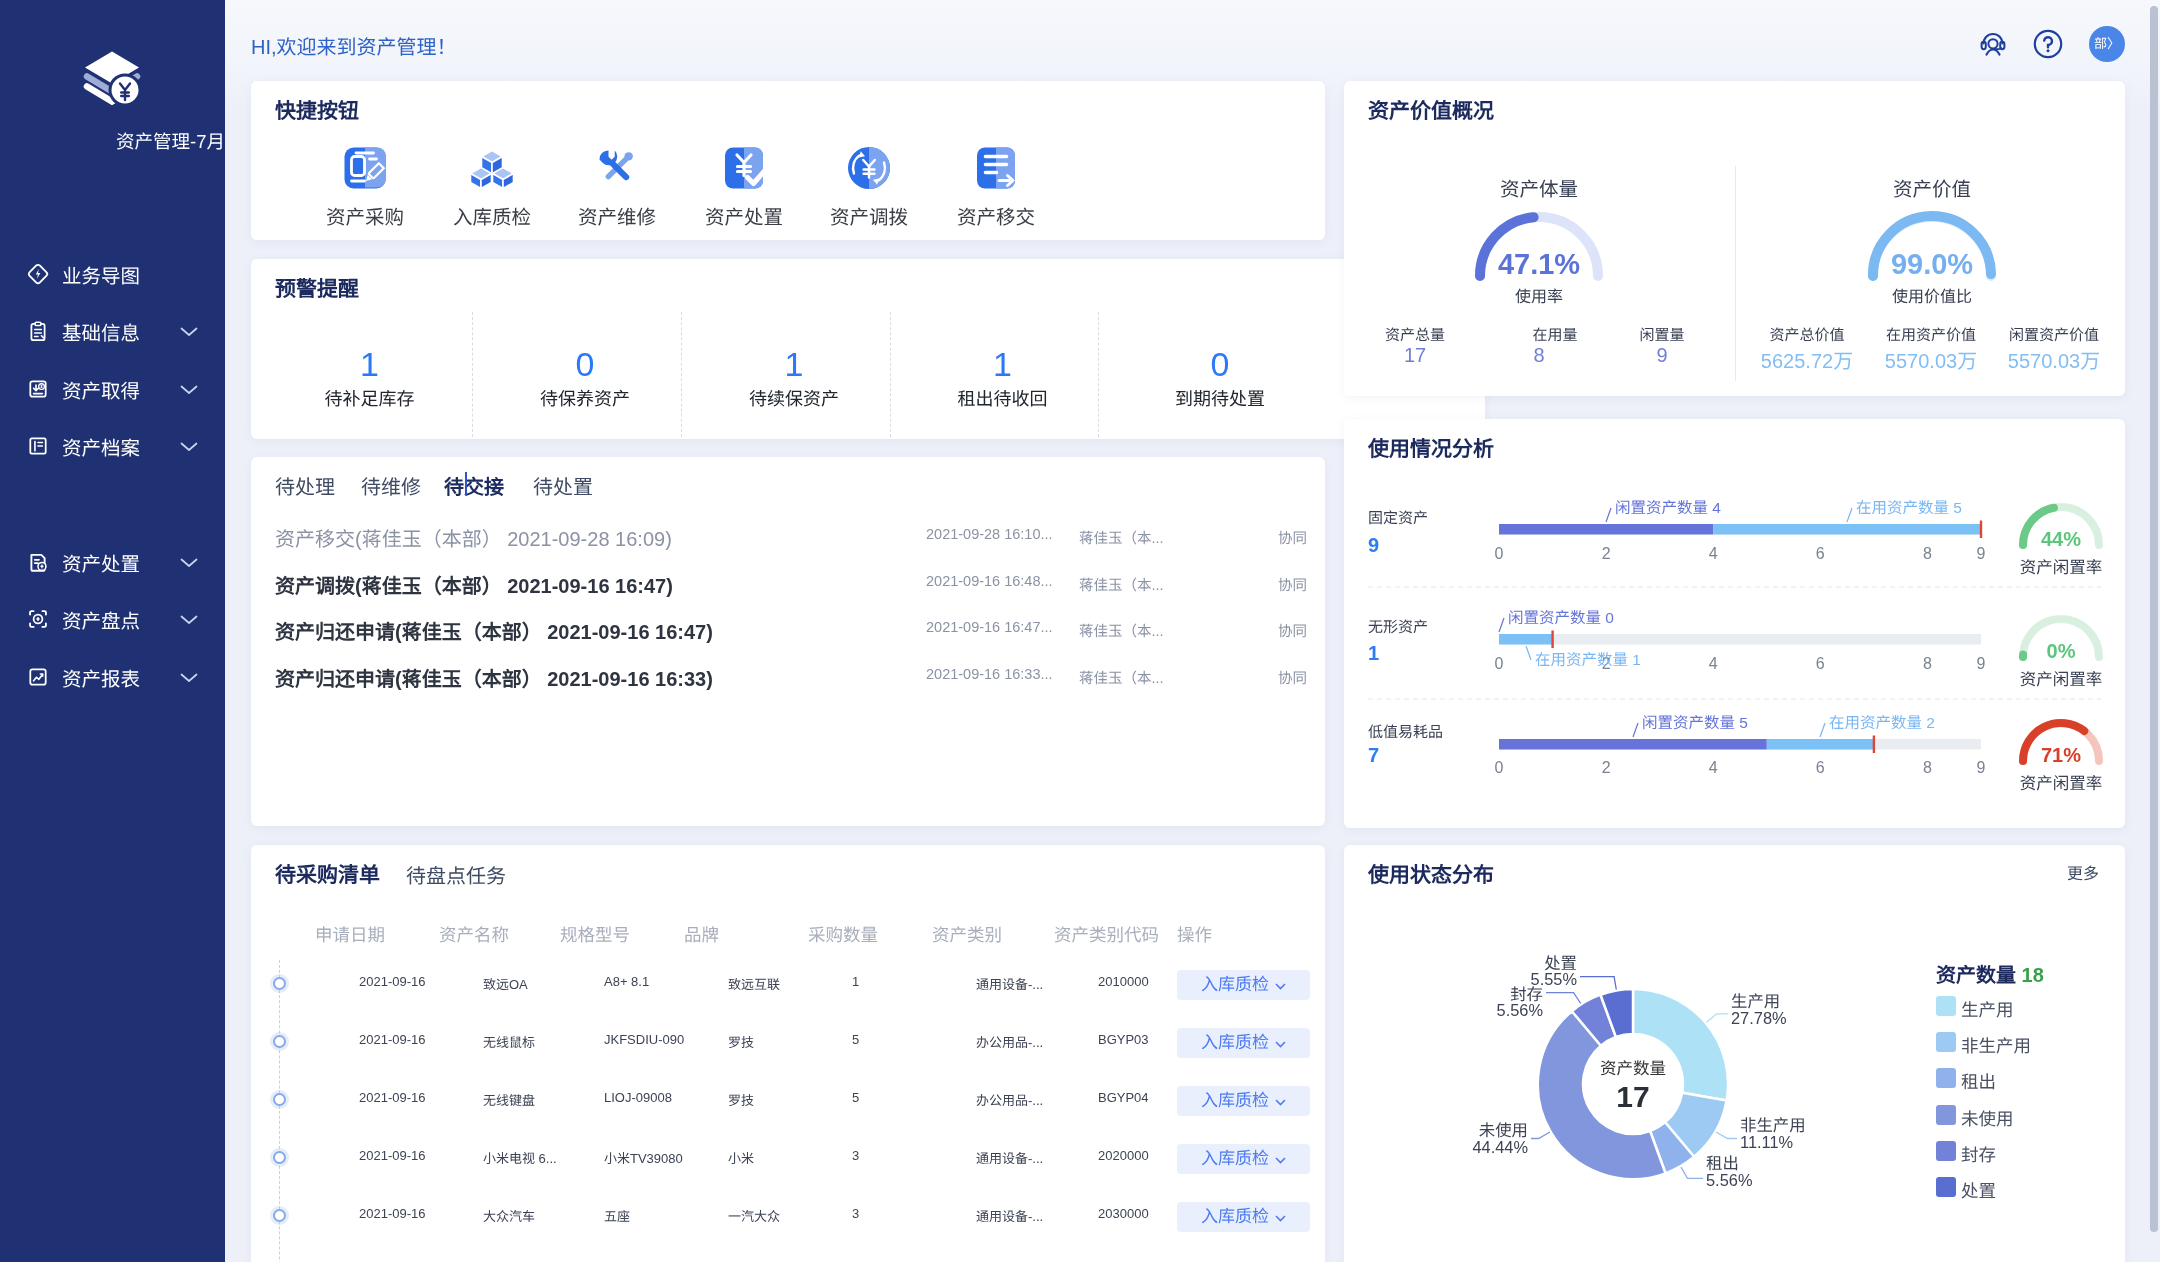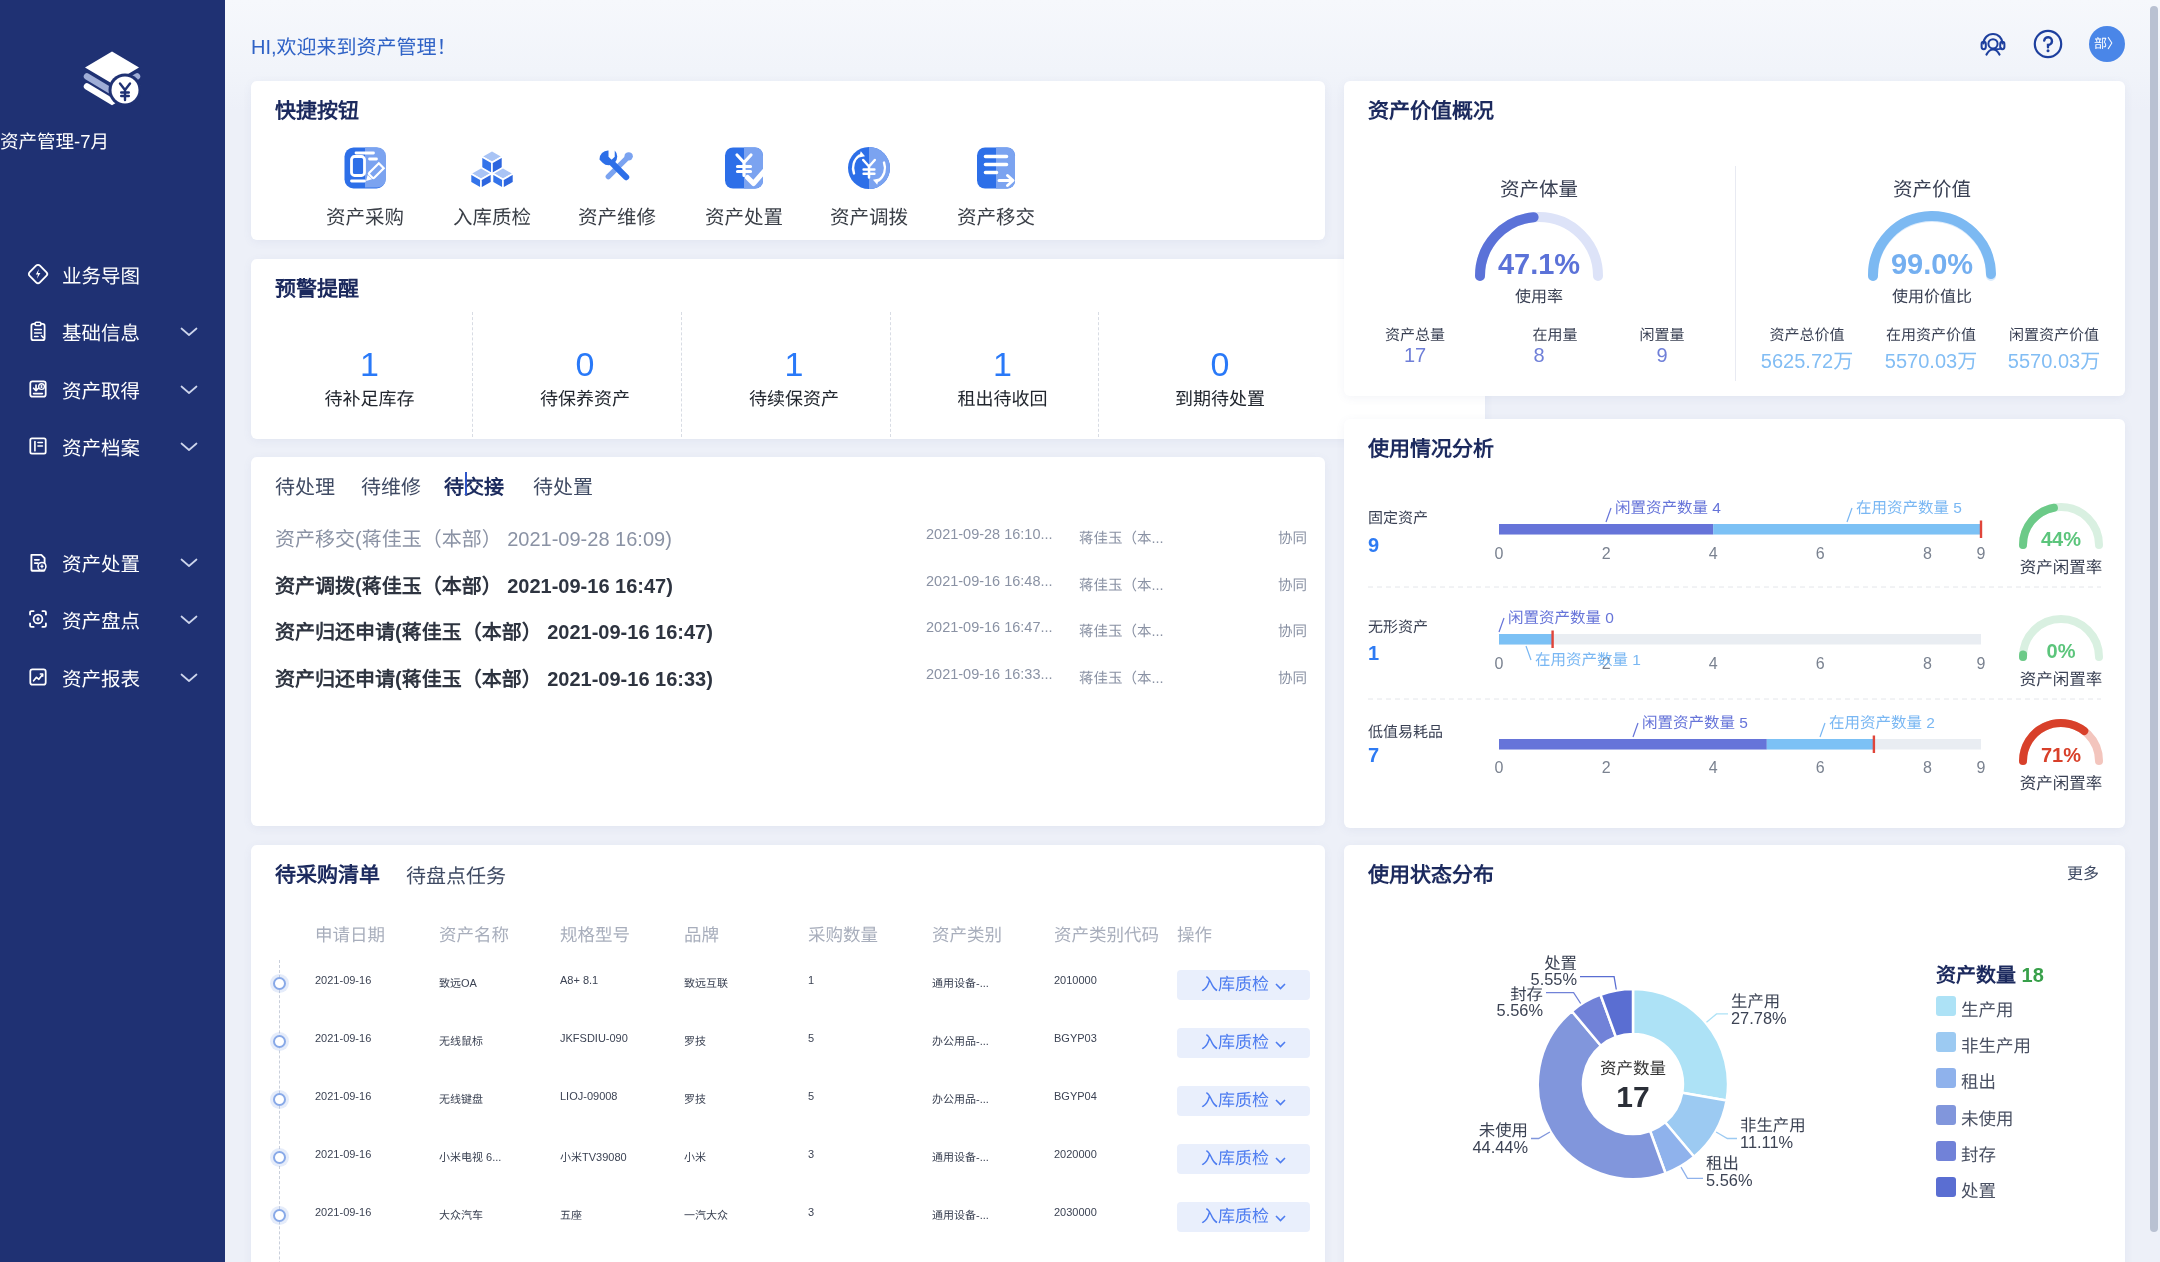--- a/index.html
+++ b/index.html
@@ -10,7 +10,7 @@
 
 #side { position:absolute; left:0; top:0; width:225px; height:1262px; background:#1f3173; color:#fff; }
 #side .logo { position:absolute; left:0; top:50px; width:225px; text-align:center; }
-#side .brand { position:absolute; left:0; top:127px; width:225px; text-align:left; font-size:18.5px; color:#fff; }
+#side .brand { position:absolute; left:0; top:127px; width:225px; text-align:right; font-size:18.5px; color:#fff; }
 .mitem { position:absolute; left:0; width:225px; height:58px; }
 .mitem svg.mi { position:absolute; left:27px; top:50%; margin-top:-11px; }
 .mitem .mt { position:absolute; left:62px; top:50%; transform:translateY(-50%); font-size:19.5px; color:#fff; white-space:nowrap; }

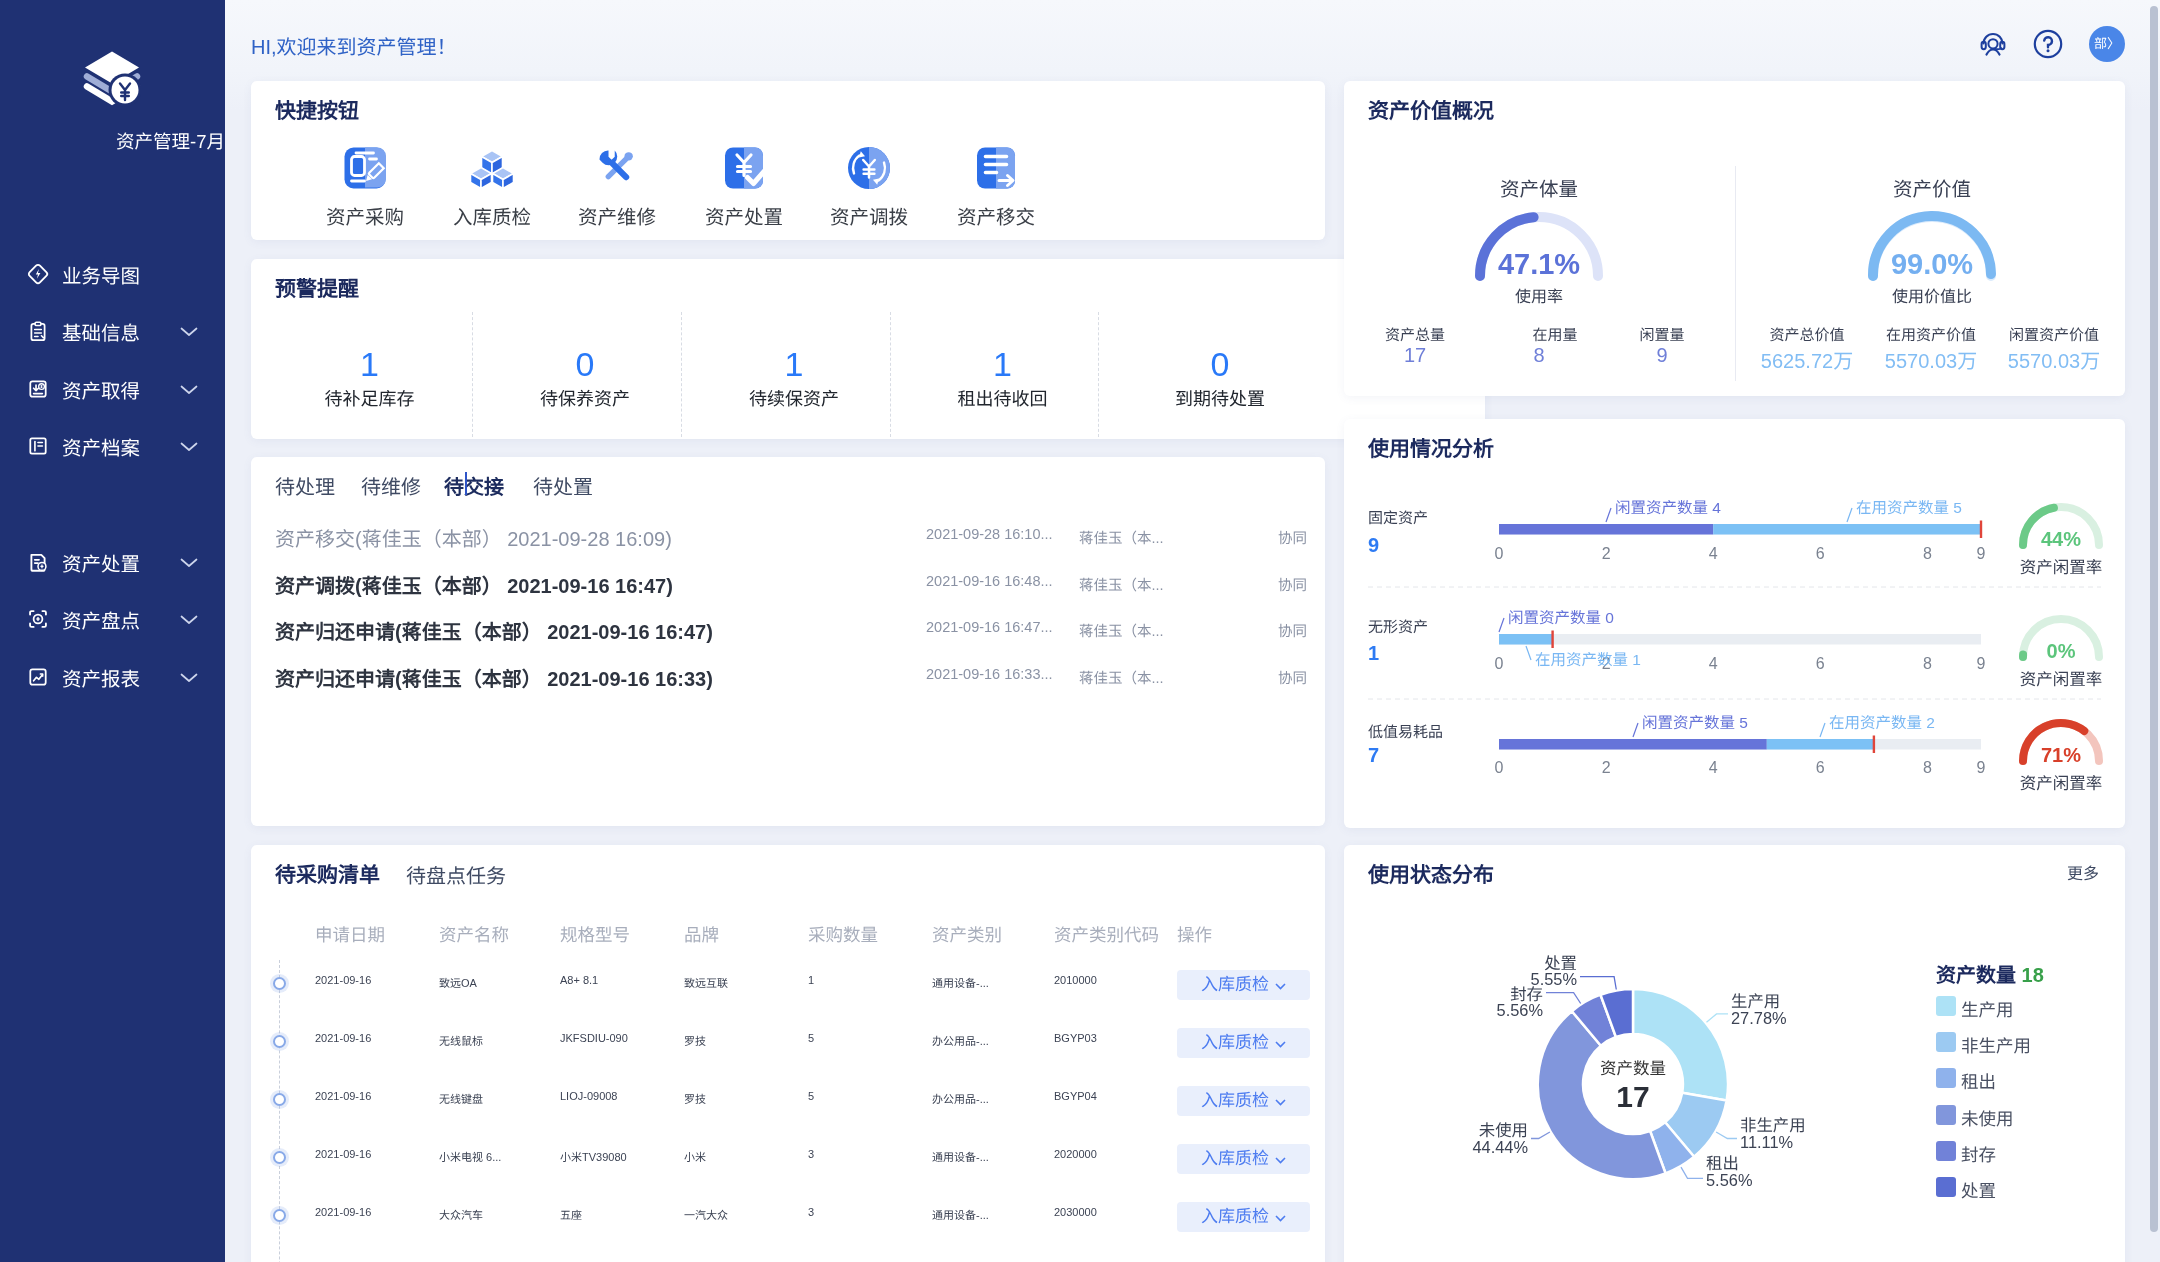--- a/index.html
+++ b/index.html
@@ -39,7 +39,7 @@
 .trow .rt { position:absolute; color:#8a92a4; font-weight:400; font-size:14.5px; top:3px; }
 
 .th { position:absolute; font-size:17.5px; color:#a8aebc; }
-.td { position:absolute; font-size:11px; color:#3c4354; }
+.td { position:absolute; font-size:13px; color:#3c4354;margin-left:44px; }
 .dotc { position:absolute; left:22px; width:13px; height:13px; border:2px solid #88a9e8; border-radius:50%; background:#fff; box-shadow:0 0 0 3px rgba(150,180,235,.25); }
 .abtn { position:absolute; left:926px; width:133px; height:30px; background:#e9effc; border-radius:4px; color:#4d7cf0; font-size:17px; text-align:center; line-height:30px; }
 

